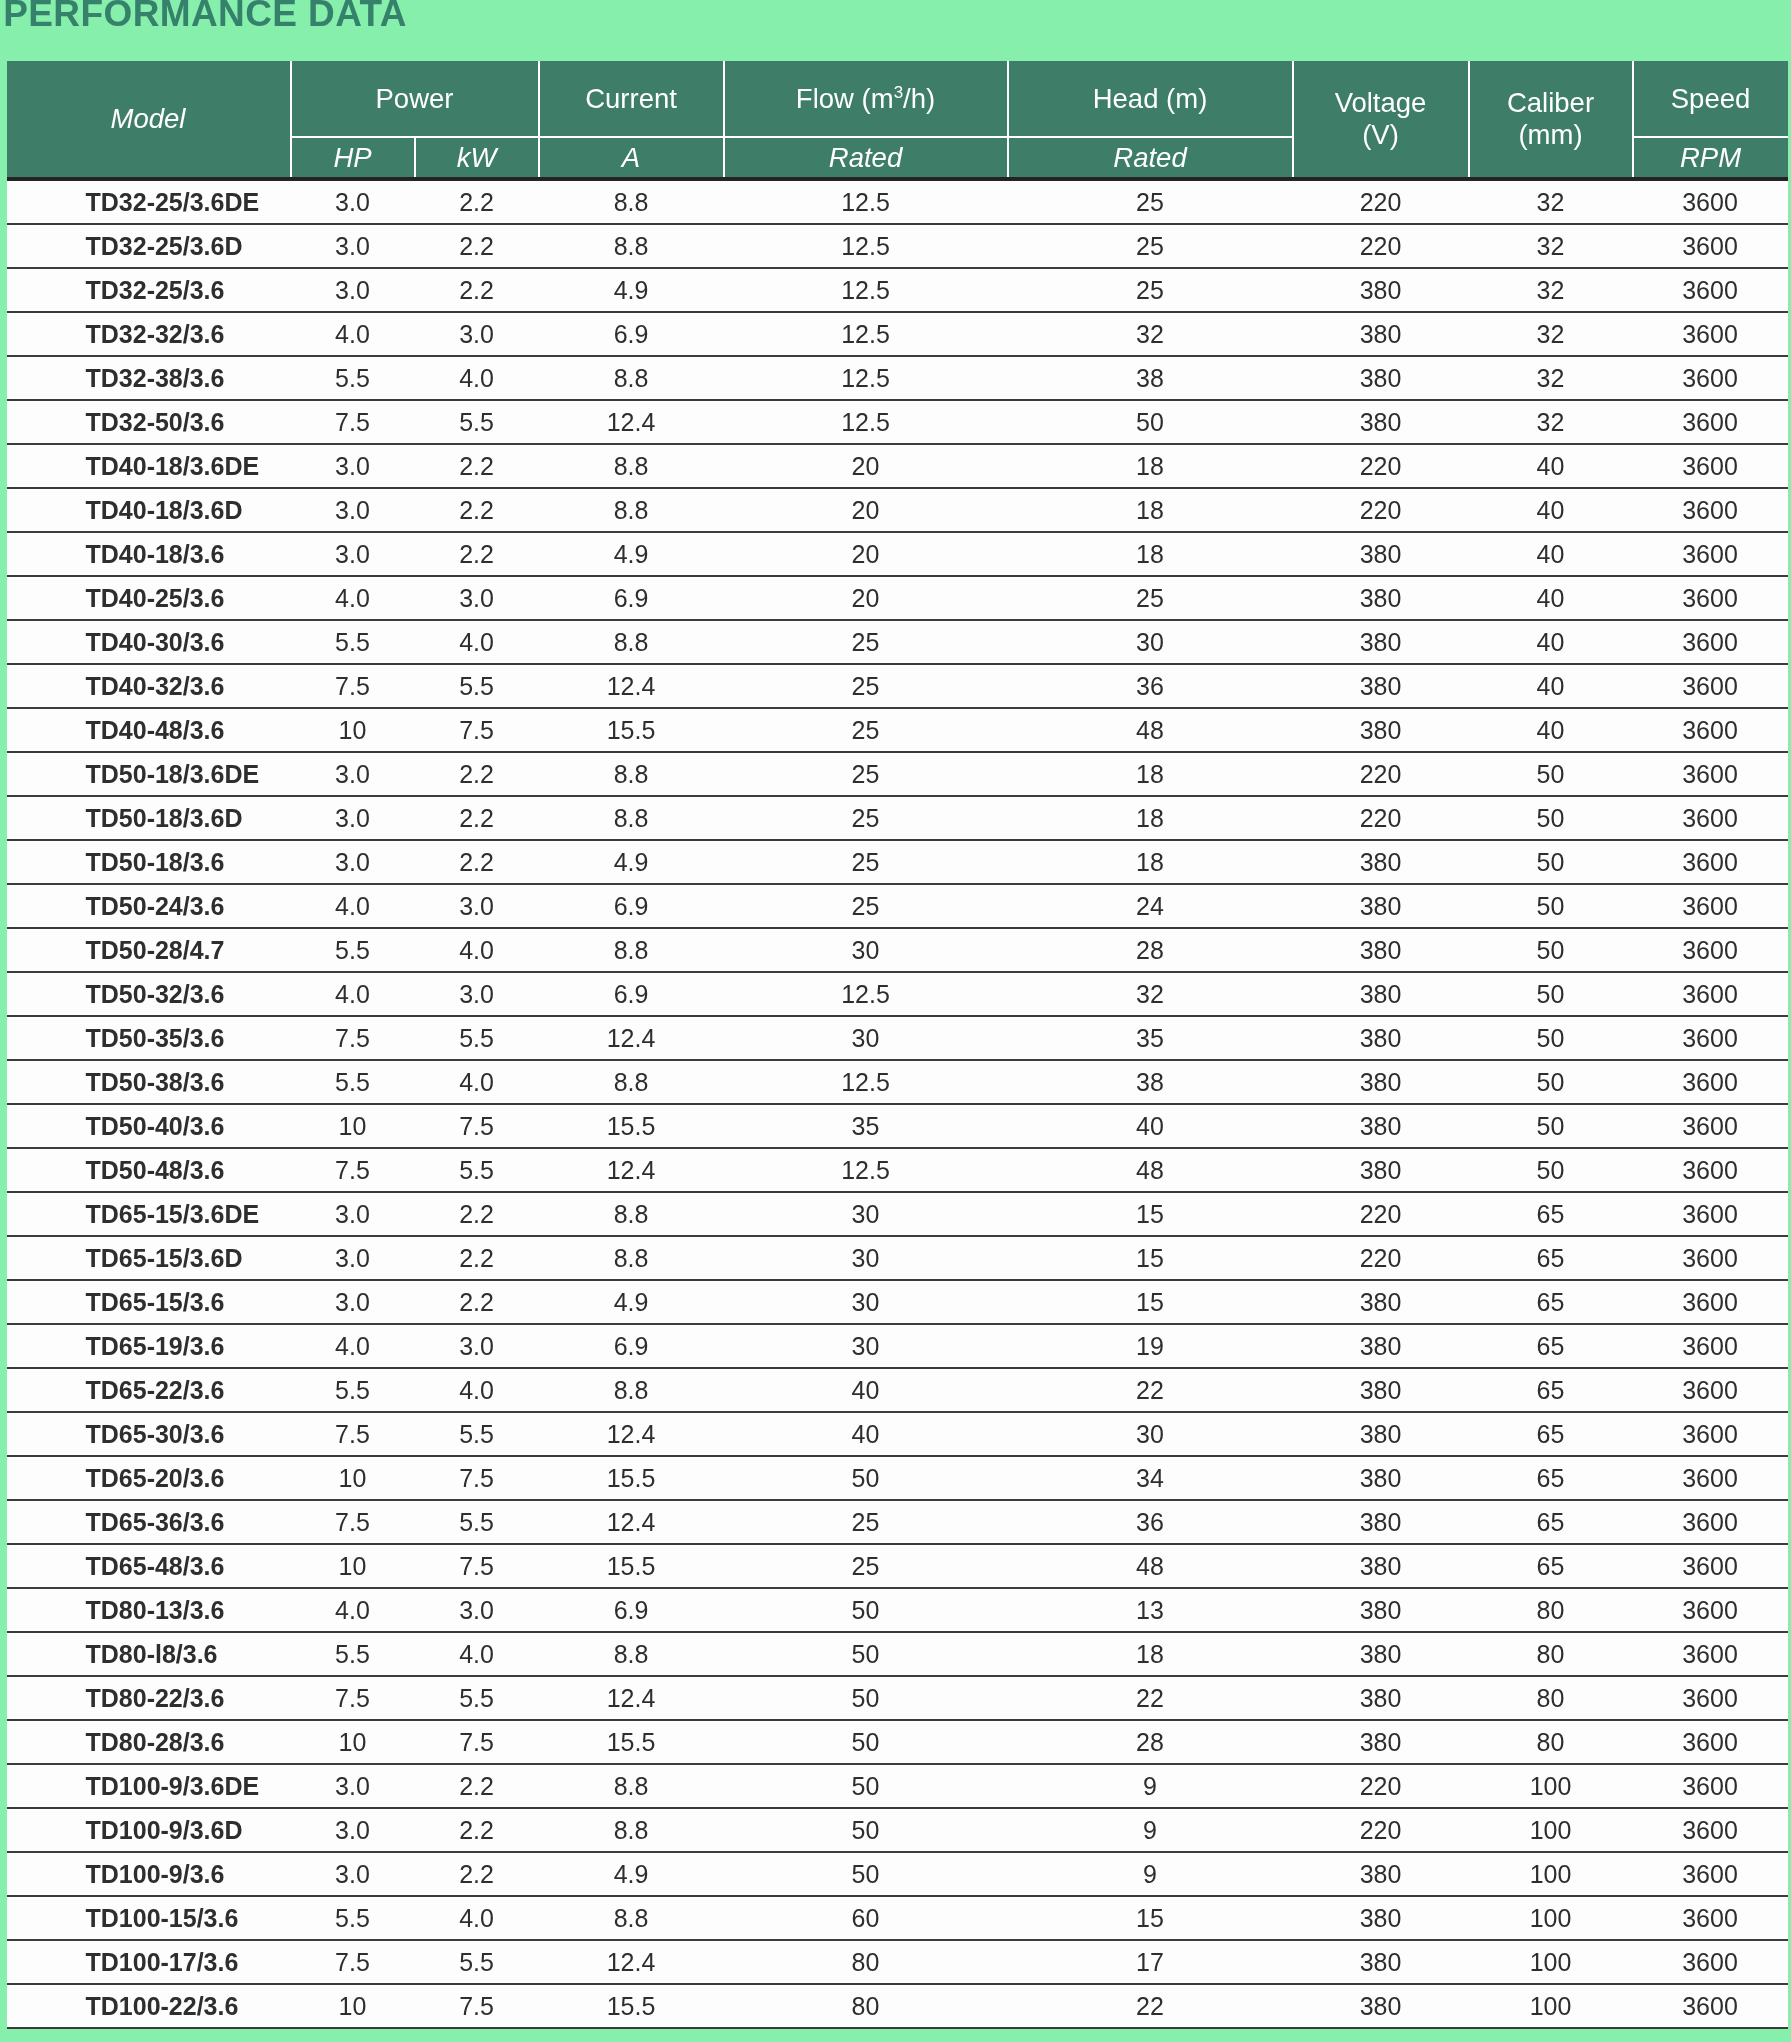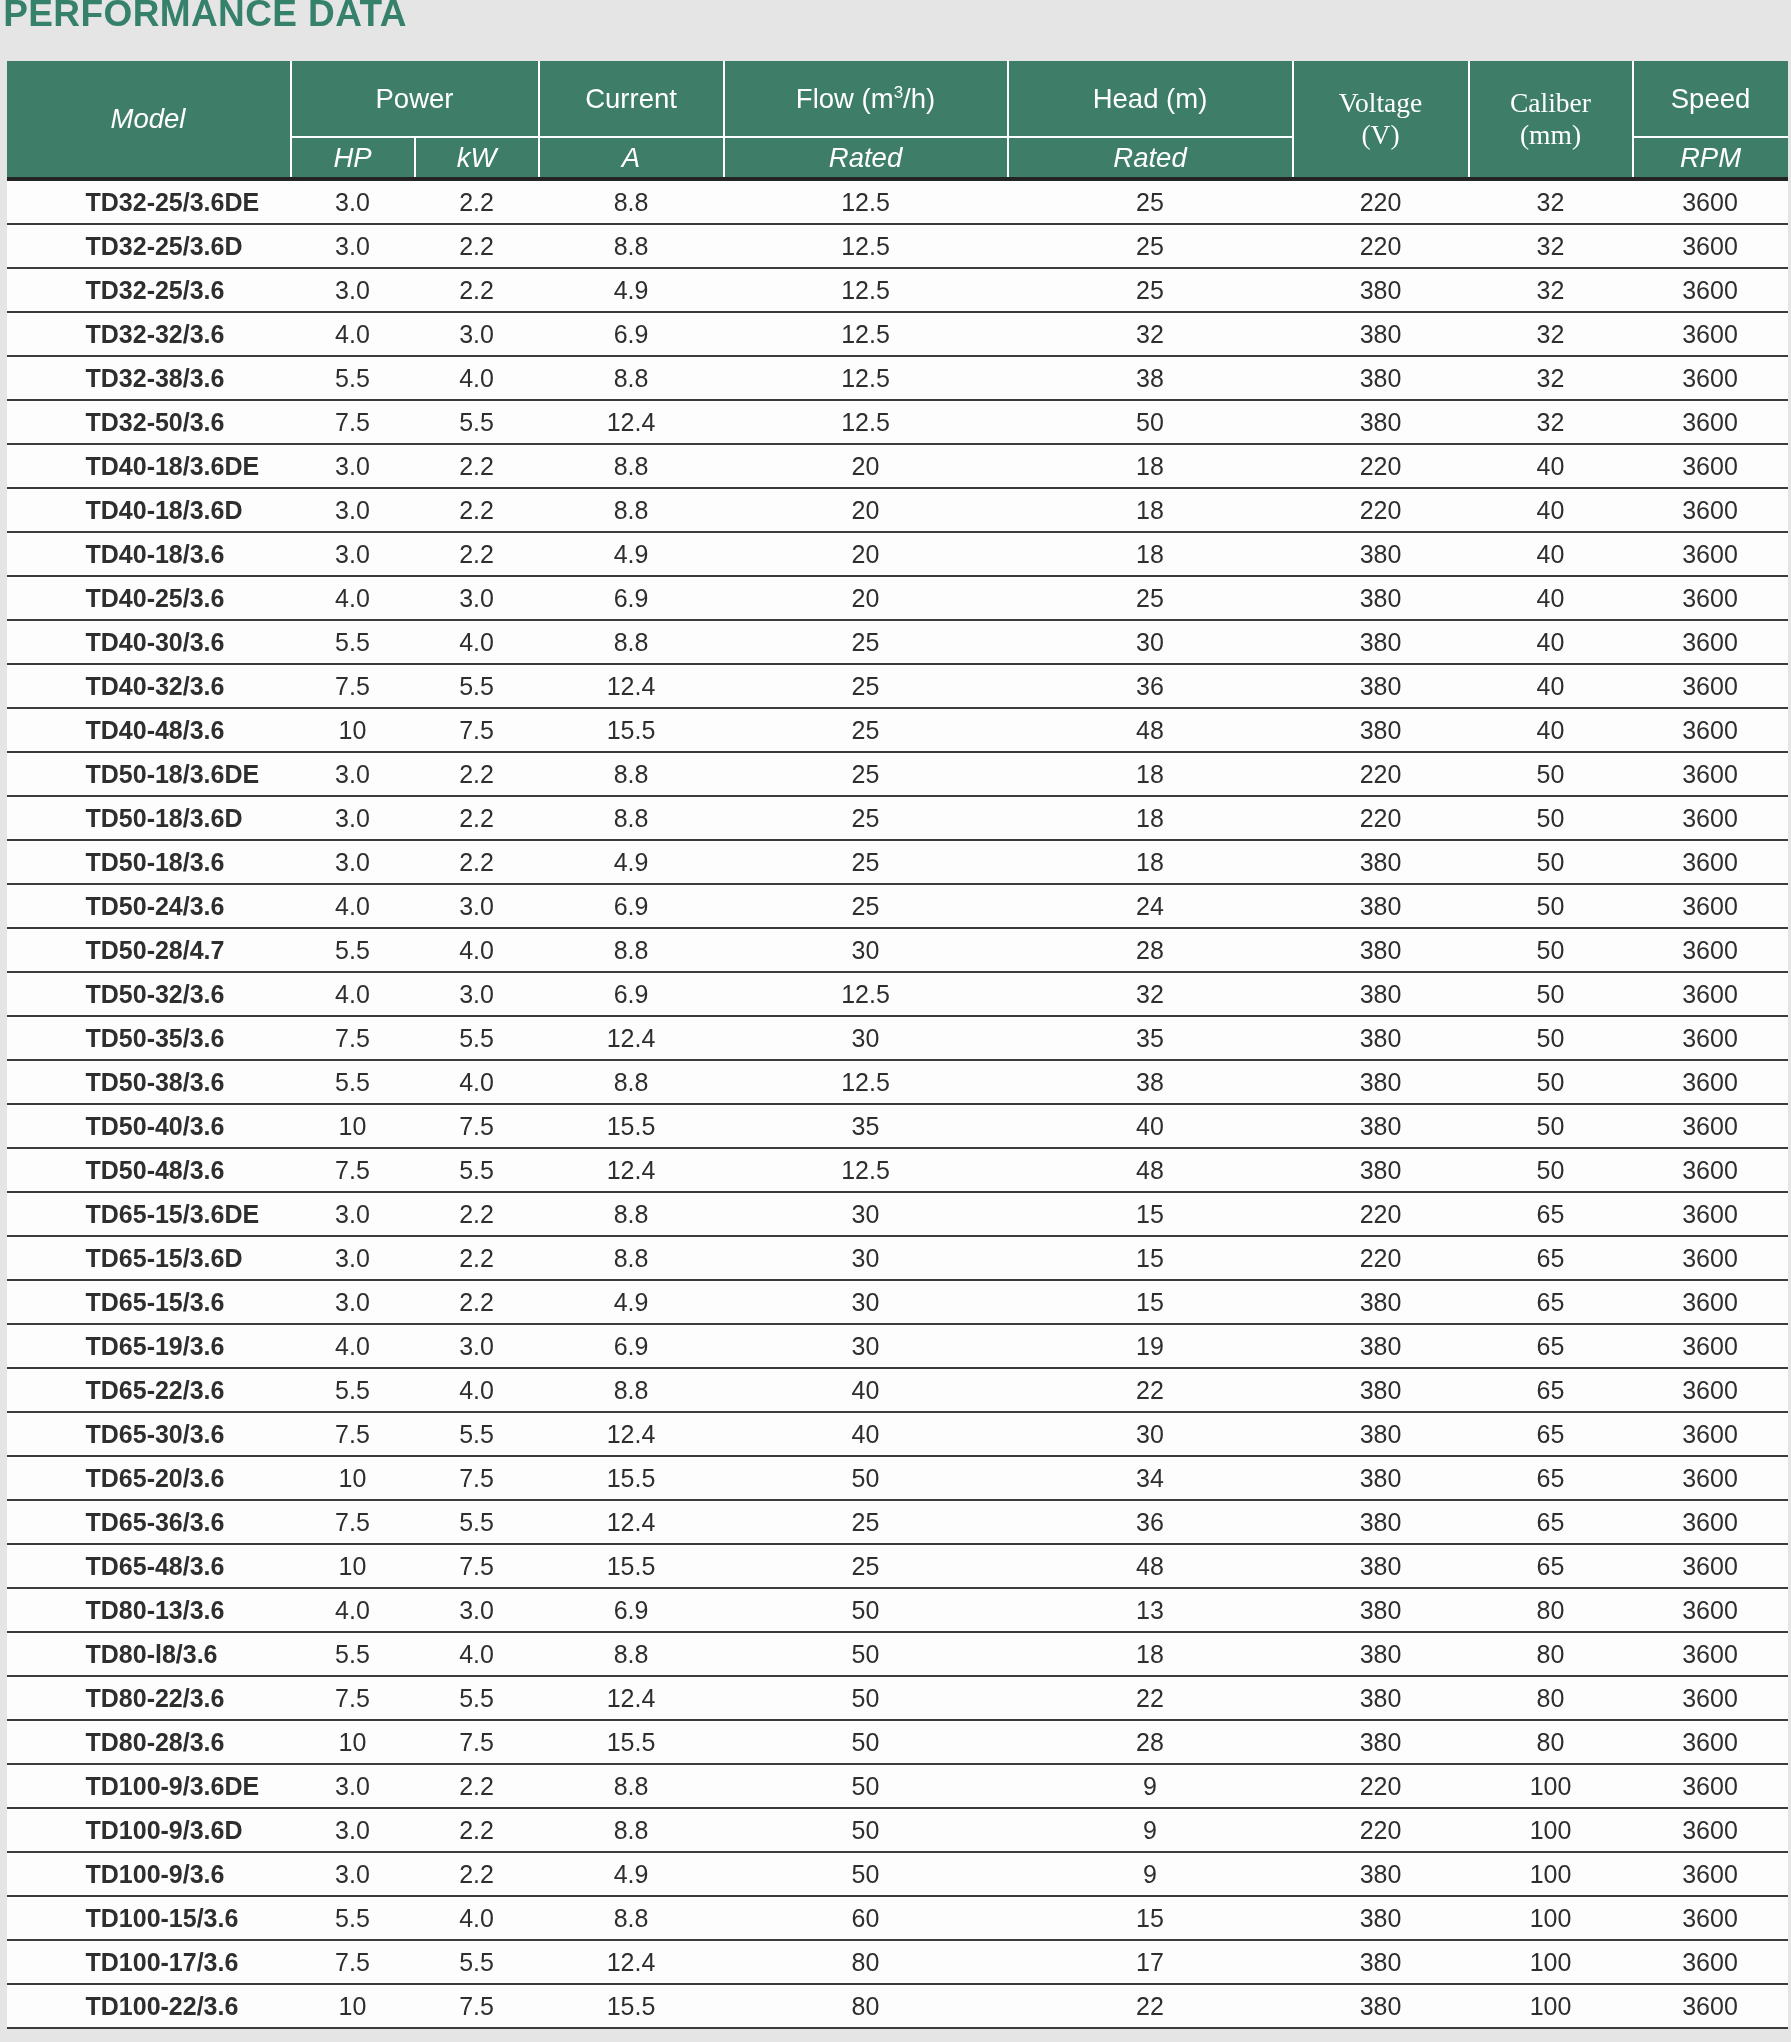--- a/index.html
+++ b/index.html
@@ -10,7 +10,7 @@
     overflow: hidden;
     font-family: "Liberation Sans", sans-serif;
     color: #2f2f2f;
-    background: #e5e5e5;
+    background: #86efac;
   }
   .title {
     margin: -4.9px 0 0 3.2px;

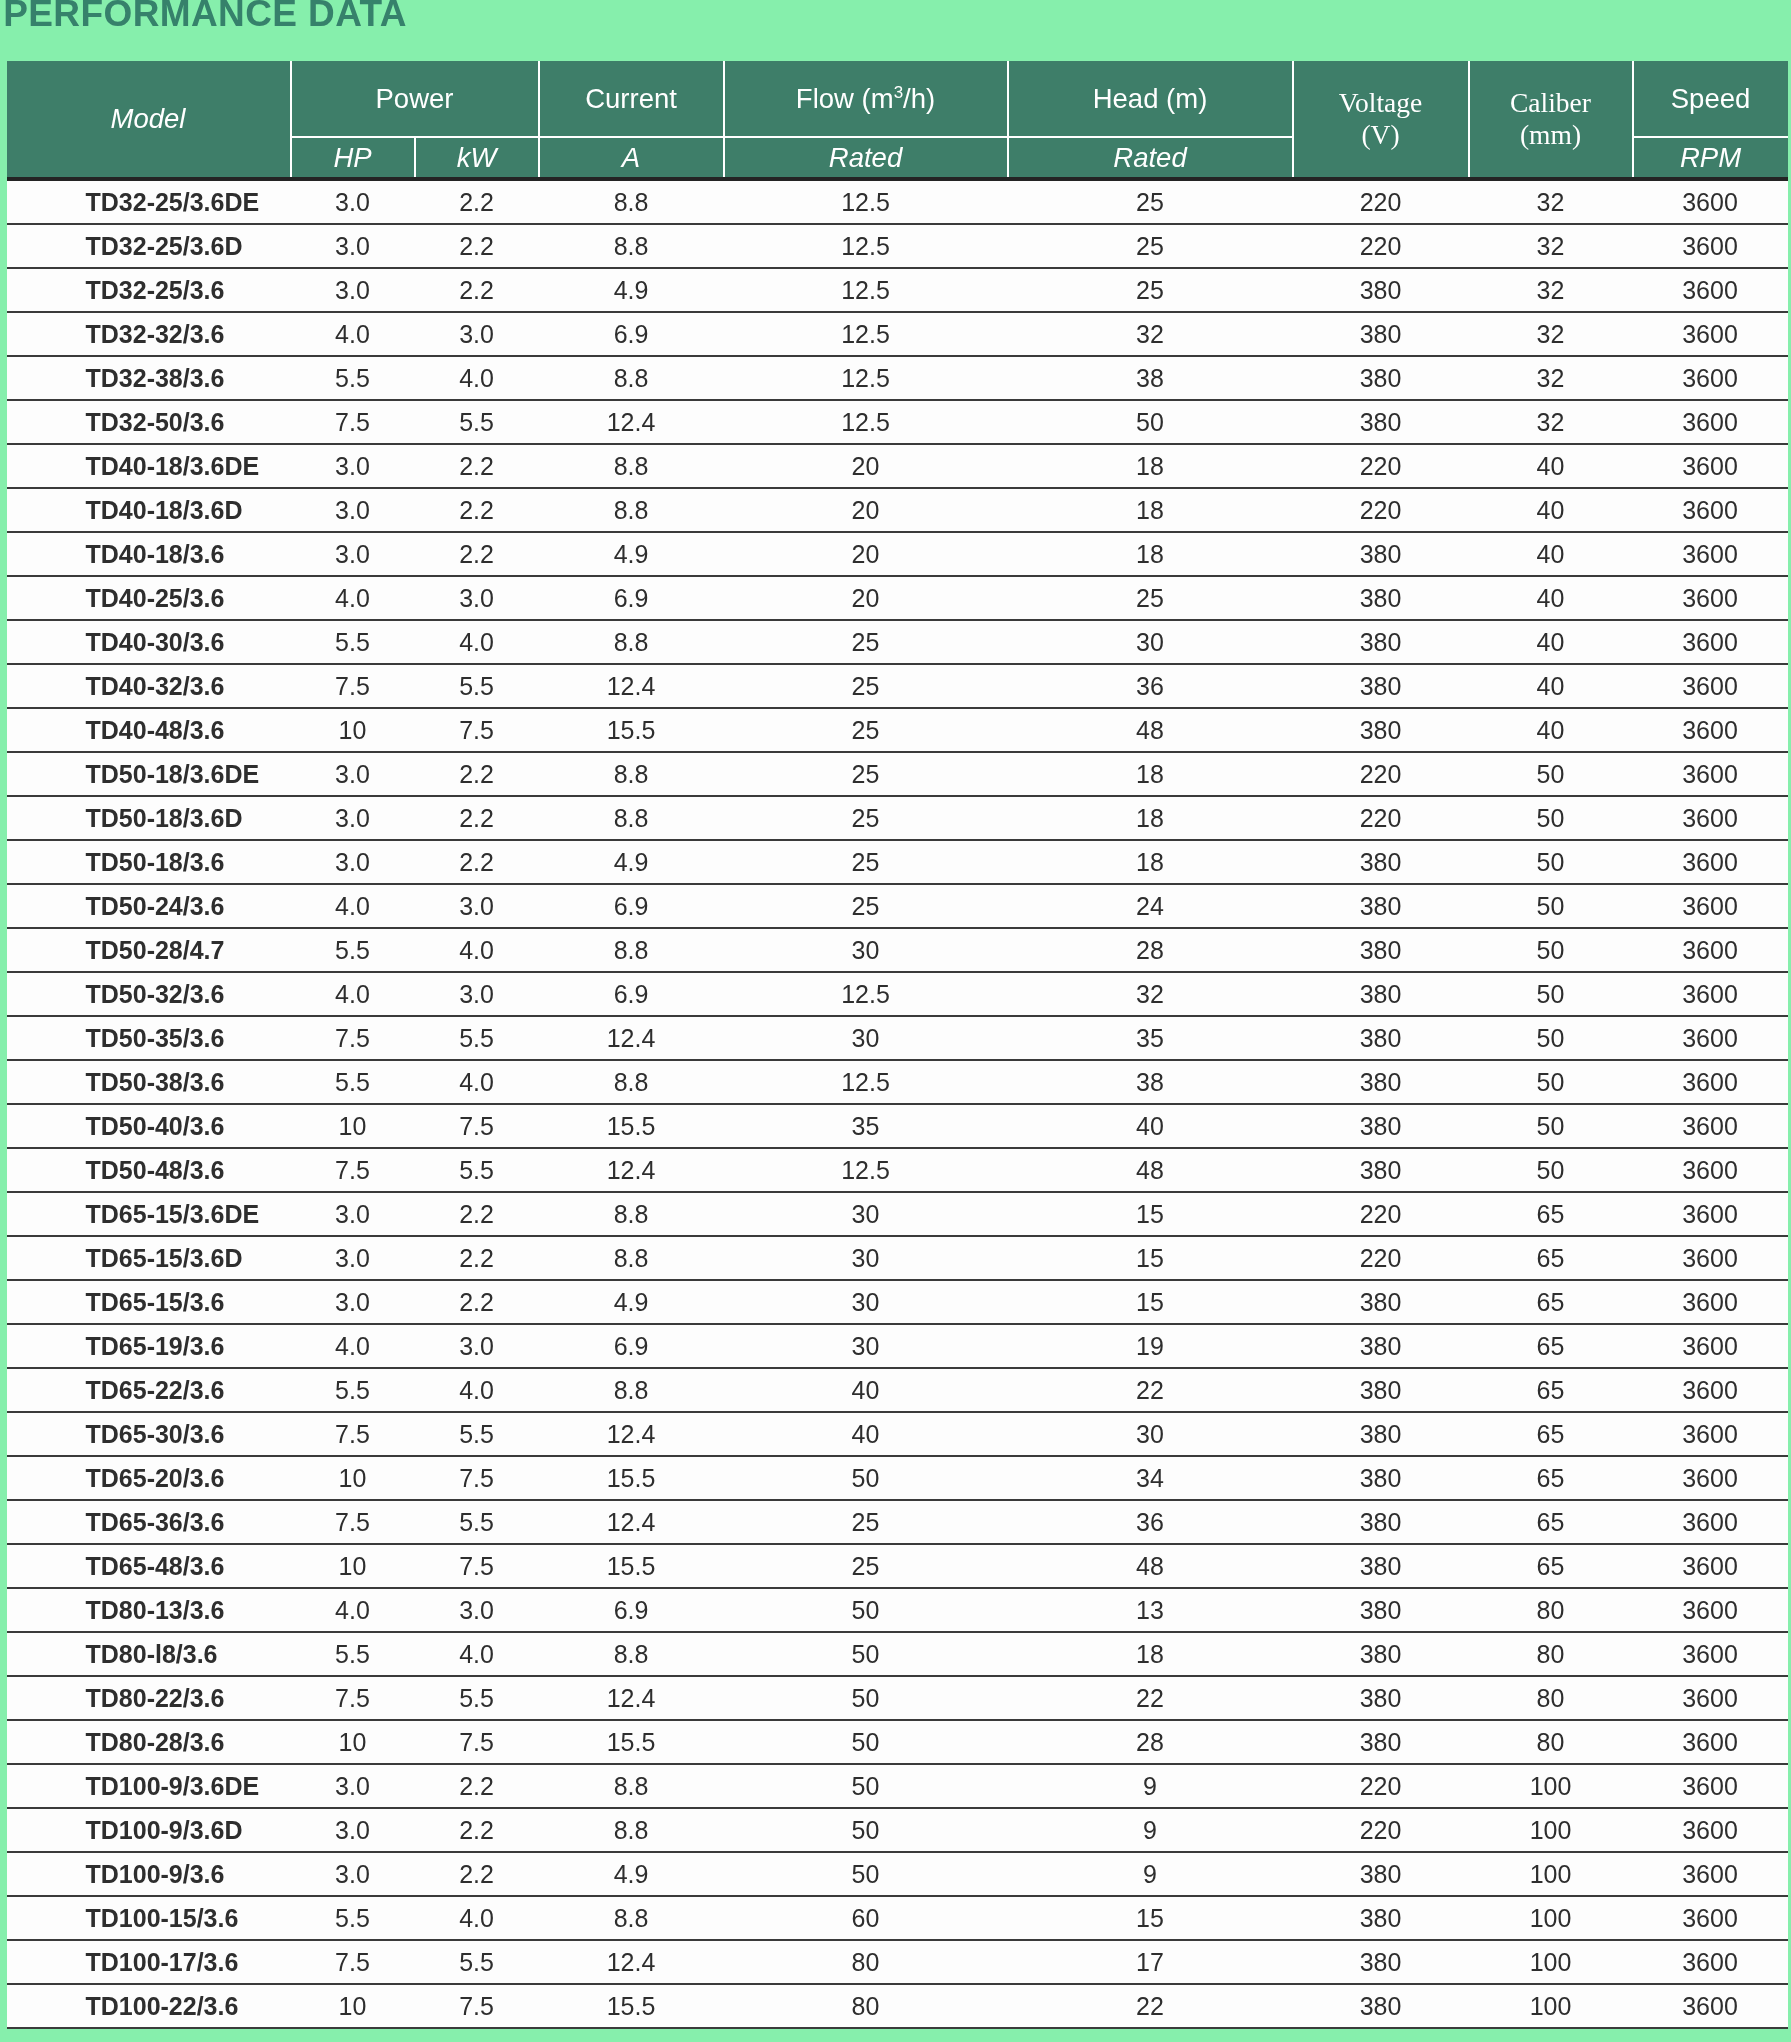--- a/index.html
+++ b/index.html
@@ -43,7 +43,7 @@
   tr.h2 th { border-top: 2.4px solid #ffffff; font-style: italic; }
   
   tr.h2 th, th.span-cell { border-bottom: 4.9px solid #242424; }
-  th .line { display: block; line-height: 32px; font-family: Liberation Serif, serif; }
+  th .line { display: block; line-height: 32px; }
   .sup { font-size: 17px; vertical-align: super; line-height: 0; }
   tbody td {
     height: 42px;

